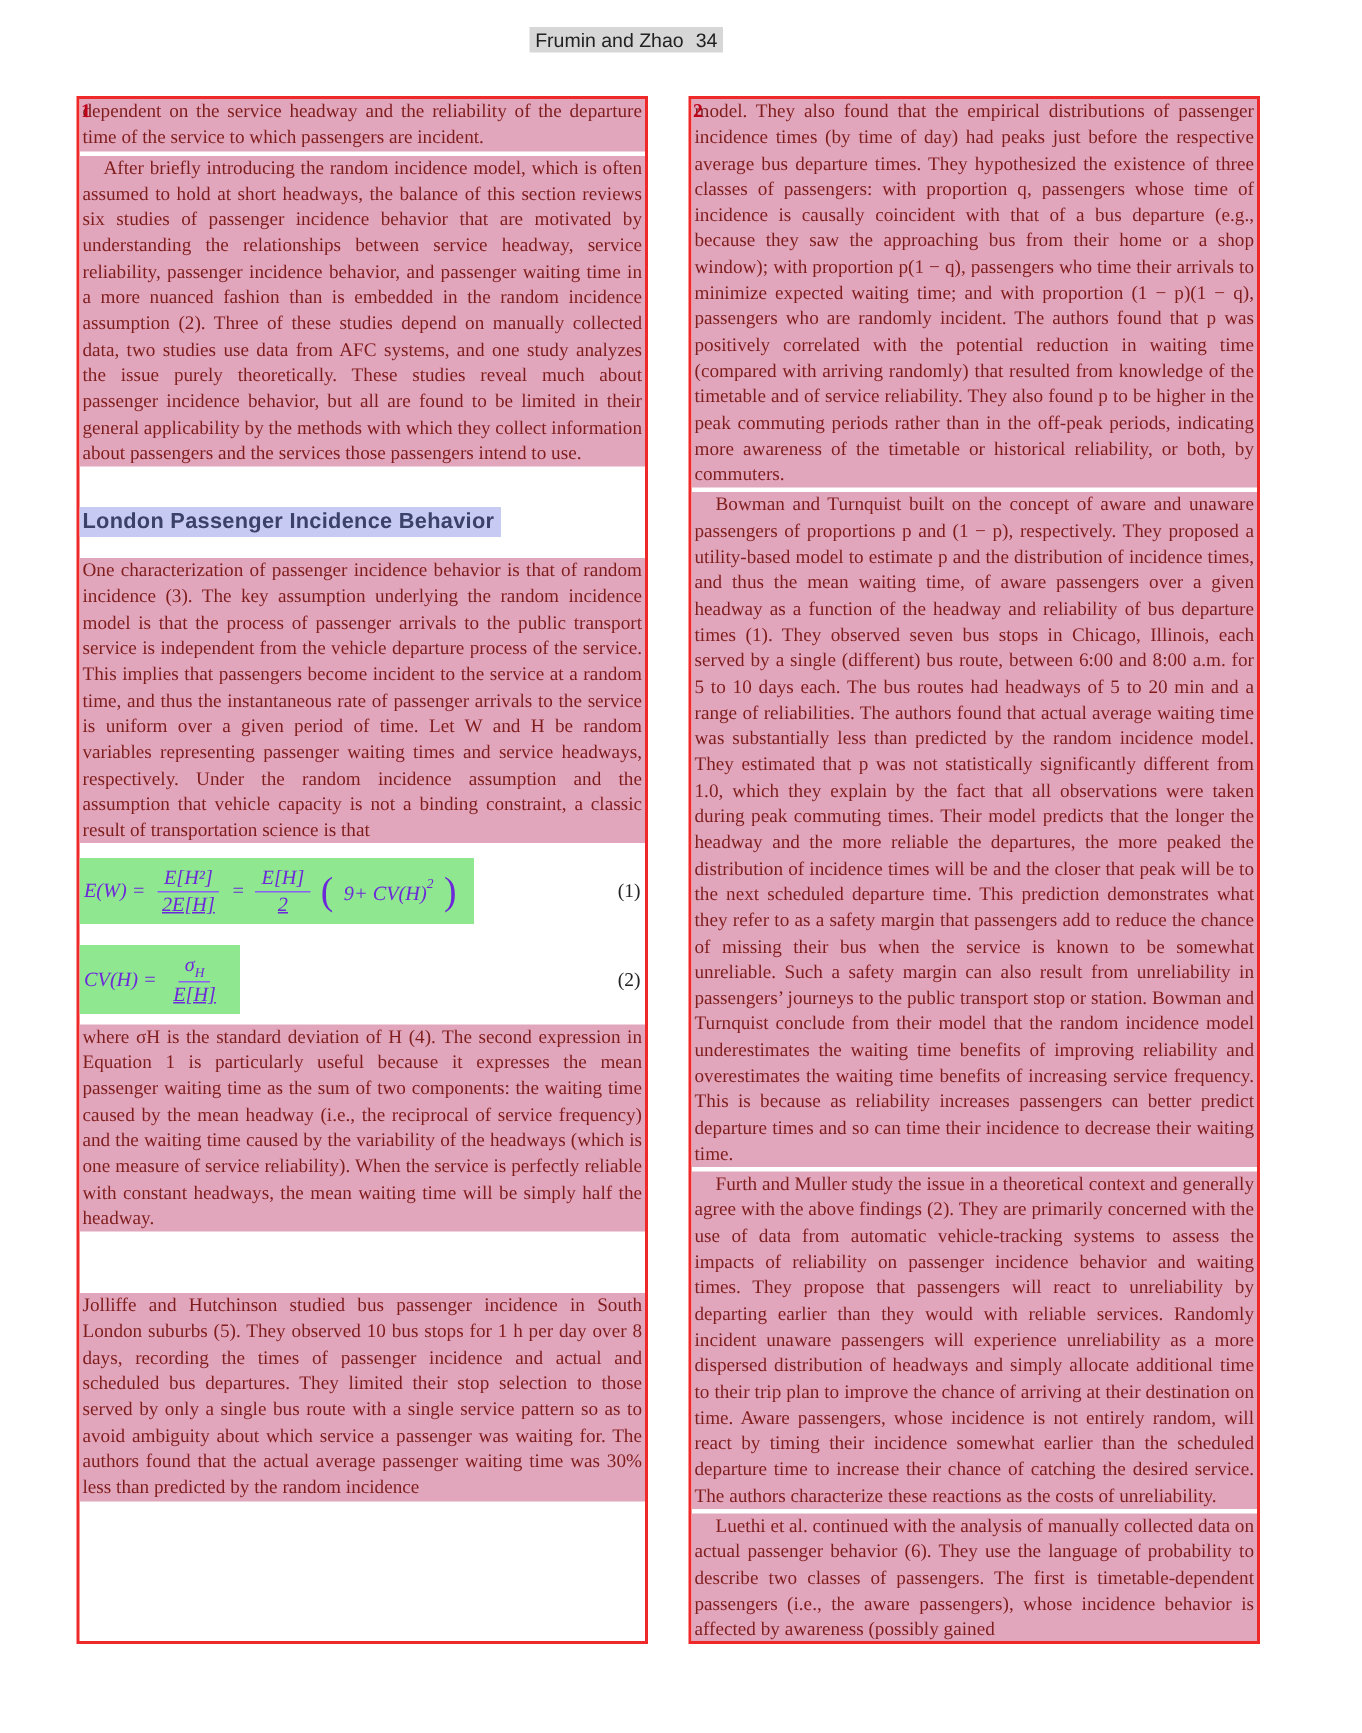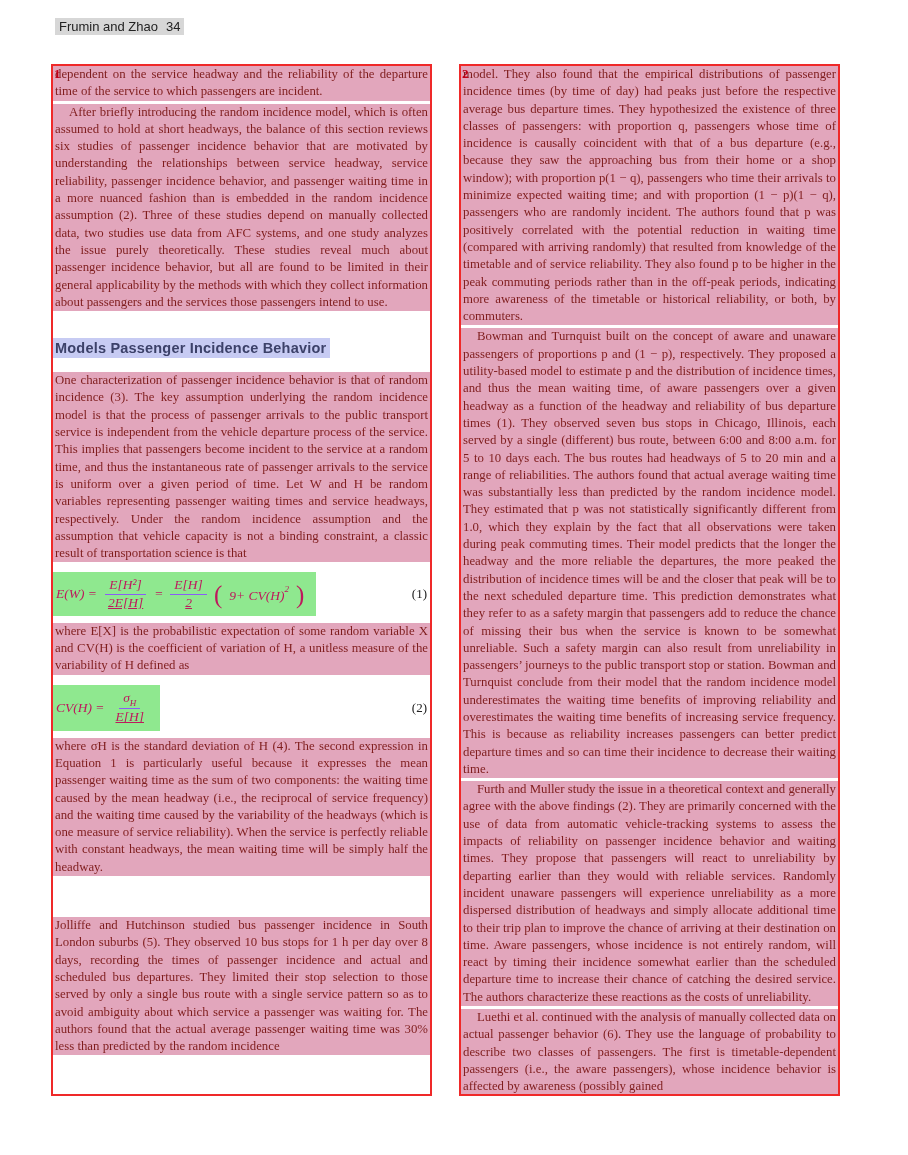--- a/index.html
+++ b/index.html
@@ -8,7 +8,7 @@
 
   
   .page-header{position:absolute;top:18px;left:55px;width:725px;
-               display:flex;justify-content:flex-start;align-items:flex-start;
+               display:flex;justify-content:center;align-items:flex-start;
                font-family:"Liberation Sans",sans-serif;font-size:13px;color:#222;}
   .hl-gray{background:#d7d7d7;padding:1px 4px;}
 

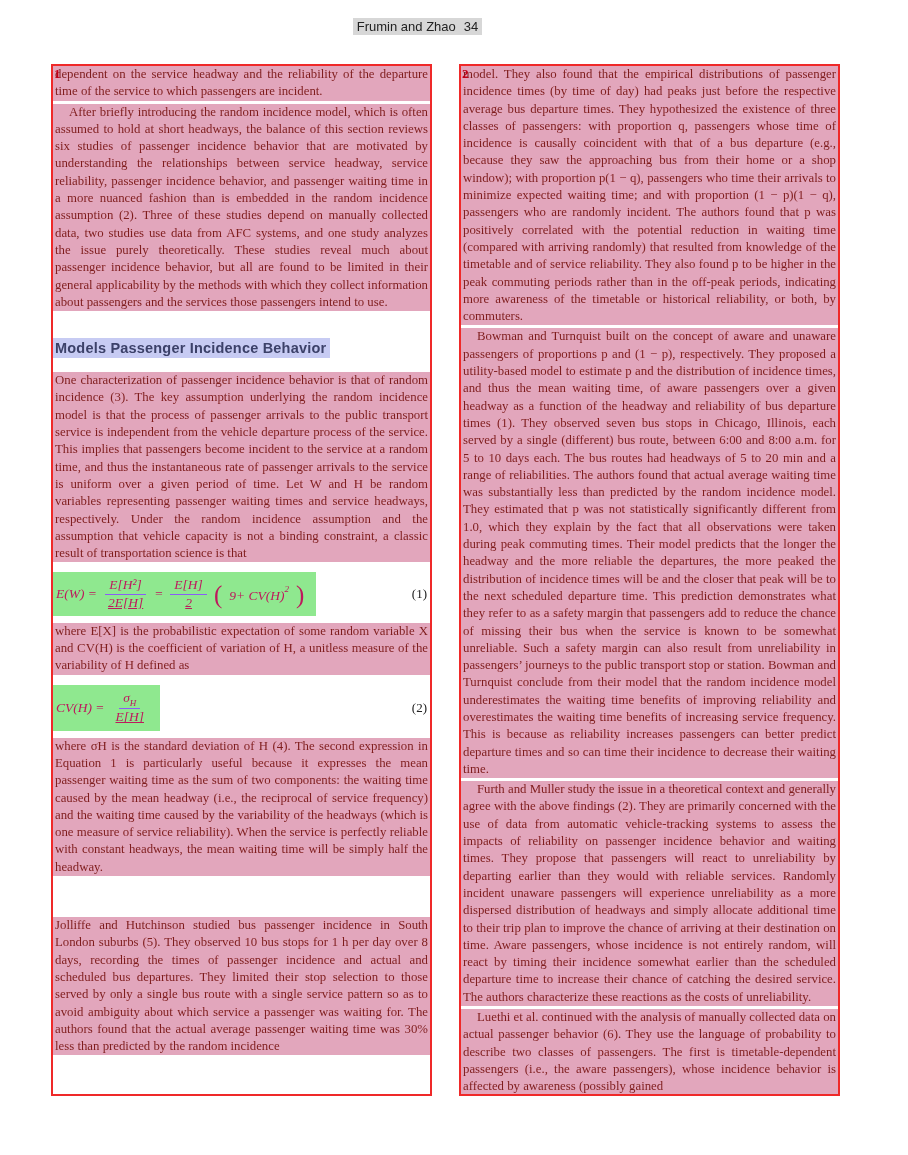--- a/index.html
+++ b/index.html
@@ -69,7 +69,7 @@
 
     <div class="sp sp-before-h"></div>
     <div class="heading">
-      <span class="hl-blue">Models Passenger Incidence Behavior</span>
+      <span class="hl-blue">London Passenger Incidence Behavior</span>
     </div>
     <div class="sp sp-after-h"></div>
 

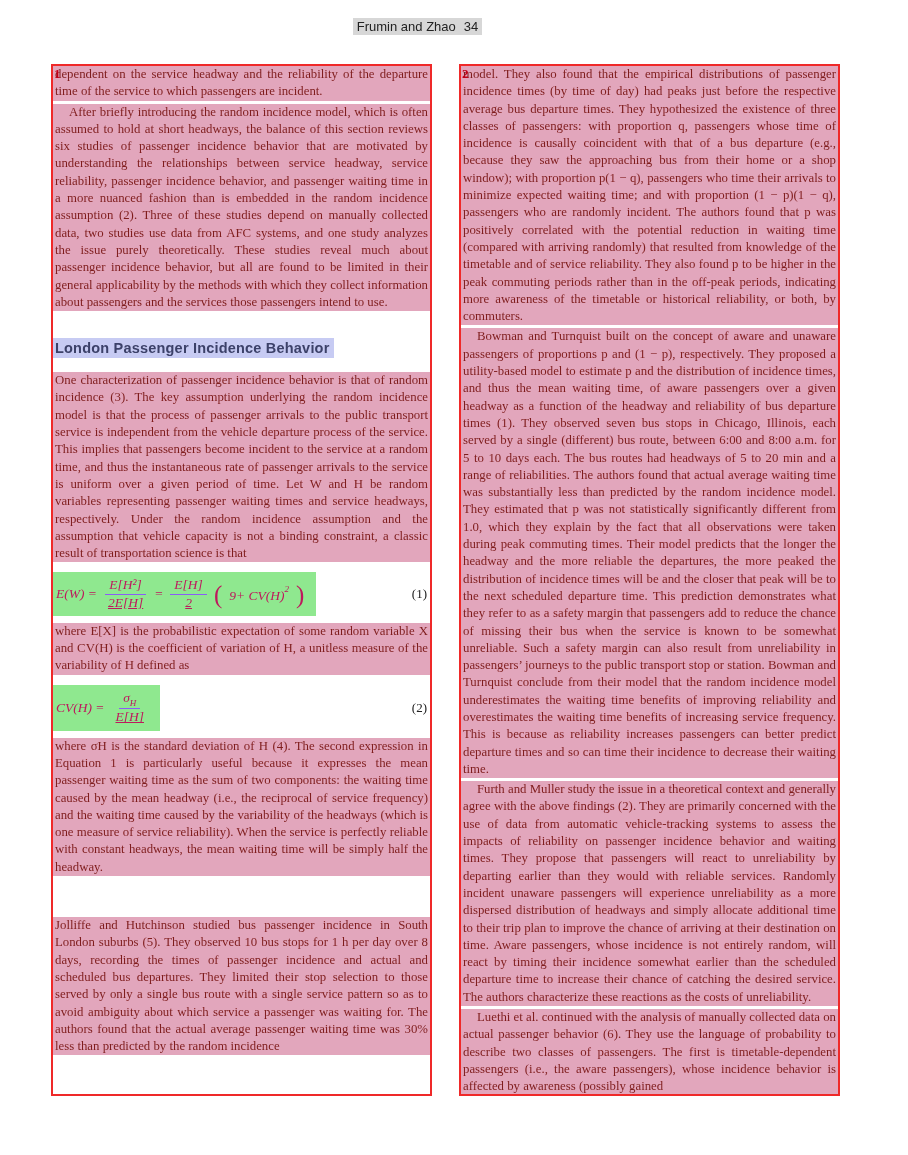--- a/index.html
+++ b/index.html
@@ -41,7 +41,7 @@
   .equation-row{display:flex;align-items:center;justify-content:space-between;
                 margin:0 0 7px 0;}
   .eq-green{background:#8fe88f;display:inline-flex;align-items:center;gap:7px;
-            padding:5px 12px 5px 3px;font-size:13.5px;color:#be185d;}
+            padding:5px 12px 5px 3px;font-size:13.5px;color:#6d28d9;}
   .mi{font-style:italic;}
   .frac{display:inline-flex;flex-direction:column;align-items:center;line-height:1.2;}
   .frac .num{border-bottom:1px solid #8b5cf6;padding:0 4px;}

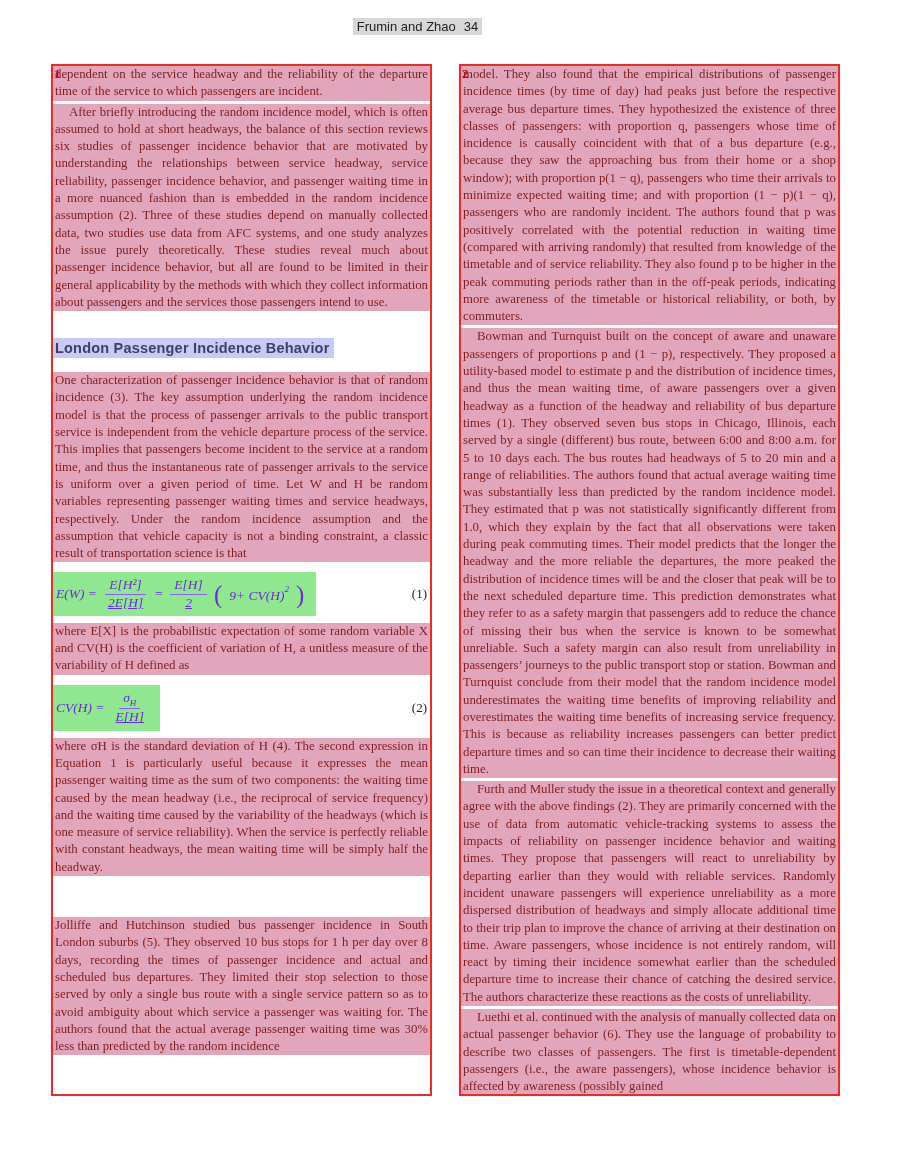--- a/index.html
+++ b/index.html
@@ -95,7 +95,6 @@
       <span class="eq-number">(1)</span>
     </div>
 
-    <p class="para">where E[X] is the probabilistic expectation of some random variable X and CV(H) is the coefficient of variation of H, a unitless measure of the variability of H defined as</p>
 
     <div class="sp sp-eq"></div>
     <div class="equation-row">

